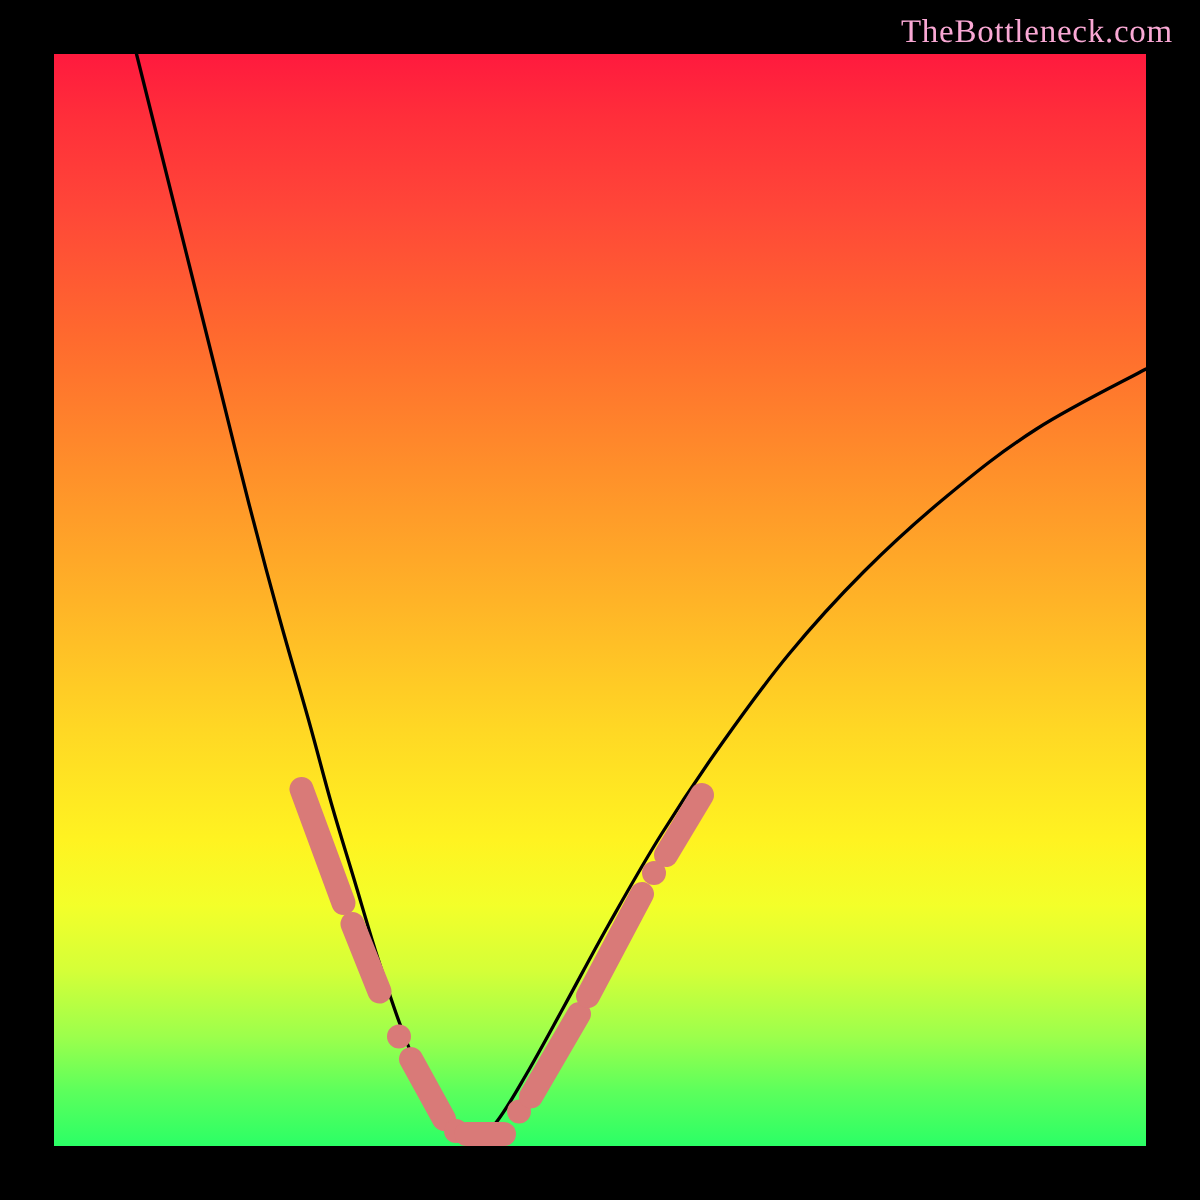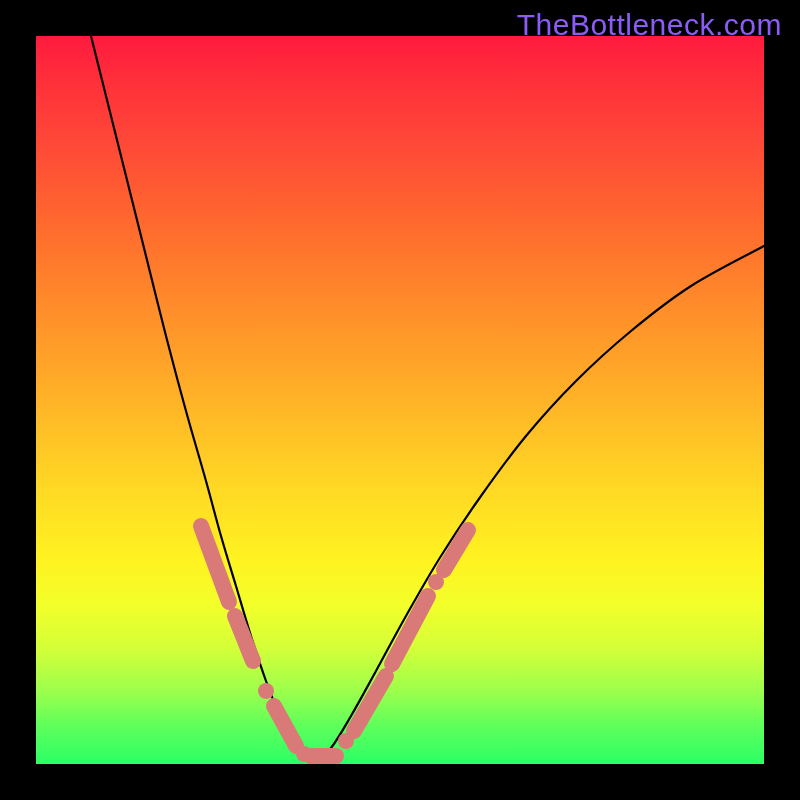--- a/index.html
+++ b/index.html
@@ -45,11 +45,12 @@
     position: absolute;
     top: 8px;
     right: 18px;
-    color: #8b5cf6;
-    font-size: 30px;
+    color: #f9a8d4;
+    font-size: 22px;
     letter-spacing: 0.5px;
     font-weight: 500;
     user-select: none;
+    font-family: Liberation Serif, serif;
   }
   svg.curves {
     position: absolute;

